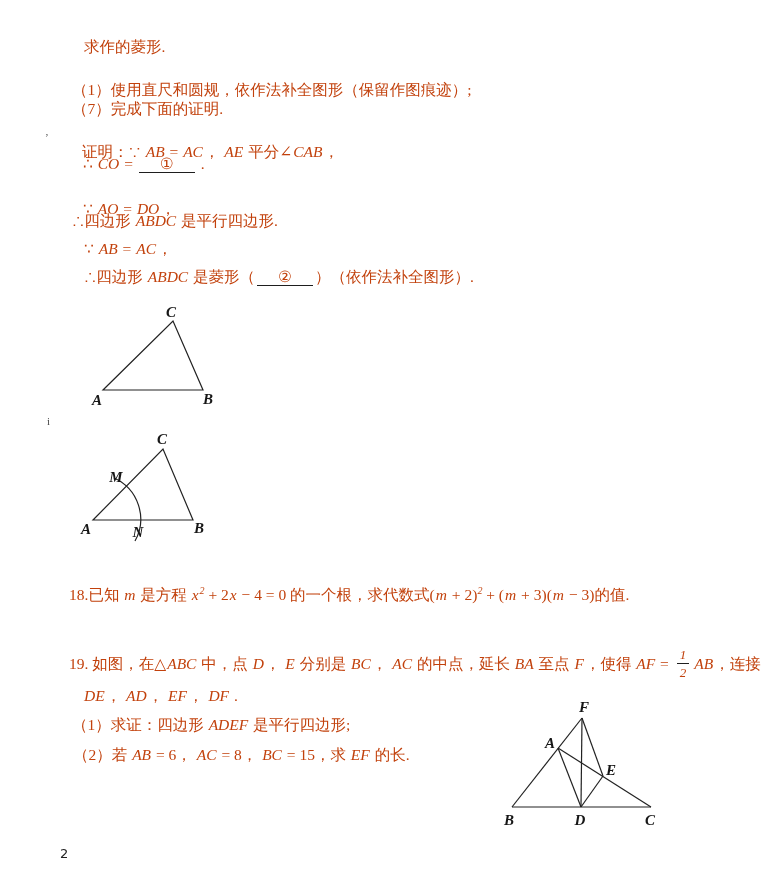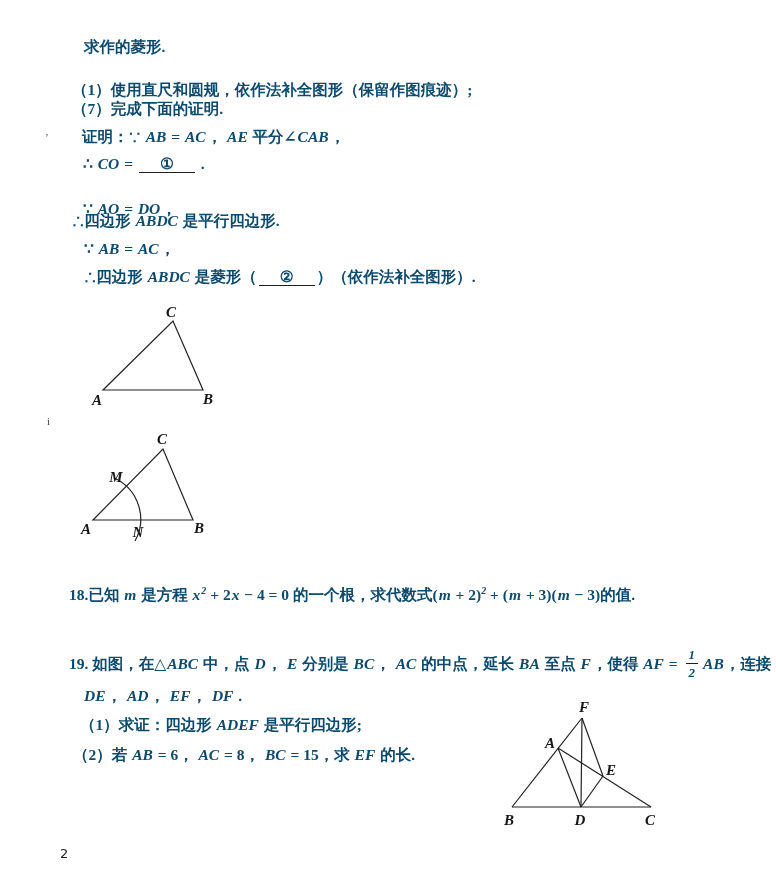--- a/index.html
+++ b/index.html
@@ -17,8 +17,7 @@
     font-size: 15.5px;
     line-height: 19px;
     white-space: nowrap;
-    color: #0c4a6e;
-    font-weight: bold;
+    color: #c2410c;
   }
   .seg-i {
     font-style: italic;

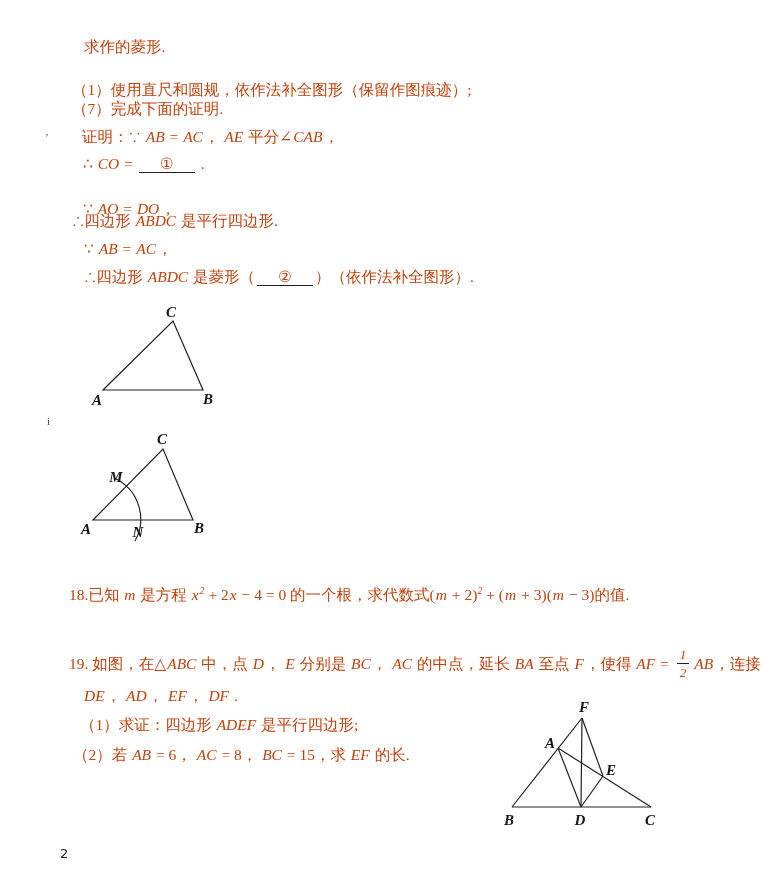--- a/index.html
+++ b/index.html
@@ -80,7 +80,7 @@
       <div class="line" style="left: 84px; top: 37px;"><span>求作的菱形.</span></div>
       <div class="line" style="left: 72px; top: 72px; margin-top: 8px;"><span>（1）使用直尺和圆规，依作法补全图形（保留作图痕迹）;</span></div>
       <div class="line" style="left: 72px; top: 99px;"><span>（7）完成下面的证明.</span></div>
-      <div class="line" style="left: 82px; top: 127px;"><span>证明：∵ </span><span class="seg-i">AB</span><span> = </span><span class="seg-i">AC</span><span>， </span><span class="seg-i">AE</span><span> 平分∠</span><span class="seg-i">CAB</span><span>，</span></div>
+      <div class="line" style="left: 82px; top: 142px;"><span>证明：∵ </span><span class="seg-i">AB</span><span> = </span><span class="seg-i">AC</span><span>， </span><span class="seg-i">AE</span><span> 平分∠</span><span class="seg-i">CAB</span><span>，</span></div>
       <div class="line" style="left: 83px; top: 154px;"><span>∴ </span><span class="seg-i">CO</span><span> = </span><span class="blank">①</span><span> .</span></div>
       <div class="line" style="left: 83px; top: 199px;"><span>∵ </span><span class="seg-i">AO</span><span> = </span><span class="seg-i">DO</span><span>，</span></div>
       <div class="line" style="left: 72px; top: 211px;"><span>∴四边形 </span><span class="seg-i">ABDC</span><span> 是平行四边形.</span></div>

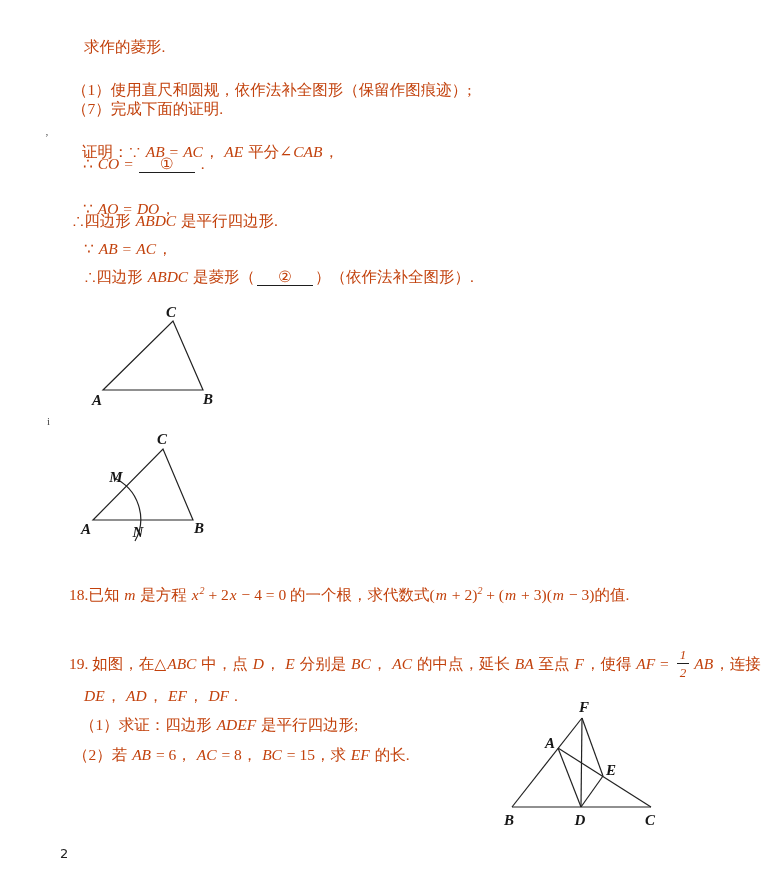--- a/index.html
+++ b/index.html
@@ -89,7 +89,7 @@
       <div class="line" style="left: 69px; top: 581px;"><span>18.已知 </span><span class="seg-i">m</span><span> 是方程 </span><span class="seg-i">x</span><span class="seg-sup">2</span><span> + 2</span><span class="seg-i">x</span><span> − 4 = 0 的一个根，求代数式</span><span>(</span><span class="seg-i">m</span><span> + 2)</span><span class="seg-sup">2</span><span> + (</span><span class="seg-i">m</span><span> + 3)(</span><span class="seg-i">m</span><span> − 3)</span><span>的值.</span></div>
       <div class="line" style="left: 69px; top: 648px;"><span>19.  如图，在△</span><span class="seg-i">ABC</span><span> 中，点 </span><span class="seg-i">D</span><span>， </span><span class="seg-i">E</span><span> 分别是 </span><span class="seg-i">BC</span><span>， </span><span class="seg-i">AC</span><span> 的中点，延长 </span><span class="seg-i">BA</span><span> 至点 </span><span class="seg-i">F</span><span>，使得 </span><span class="seg-i">AF</span><span> = </span><span class="frac"><span class="num">1</span><span class="den">2</span></span><span class="seg-i">AB</span><span>，连接</span></div>
       <div class="line" style="left: 83px; top: 686px;"><span class="seg-i">DE</span><span>， </span><span class="seg-i">AD</span><span>， </span><span class="seg-i">EF</span><span>， </span><span class="seg-i">DF</span><span> .</span></div>
-      <div class="line" style="left: 72px; top: 715px; margin-left: 8px;"><span>（1）求证：四边形 </span><span class="seg-i">ADEF</span><span> 是平行四边形;</span></div>
+      <div class="line" style="left: 72px; top: 715px;"><span>（1）求证：四边形 </span><span class="seg-i">ADEF</span><span> 是平行四边形;</span></div>
       <div class="line" style="left: 73px; top: 745px;"><span>（2）若 </span><span class="seg-i">AB</span><span> = 6， </span><span class="seg-i">AC</span><span> = 8， </span><span class="seg-i">BC</span><span> = 15，求 </span><span class="seg-i">EF</span><span> 的长.</span></div>
     </div>
 

